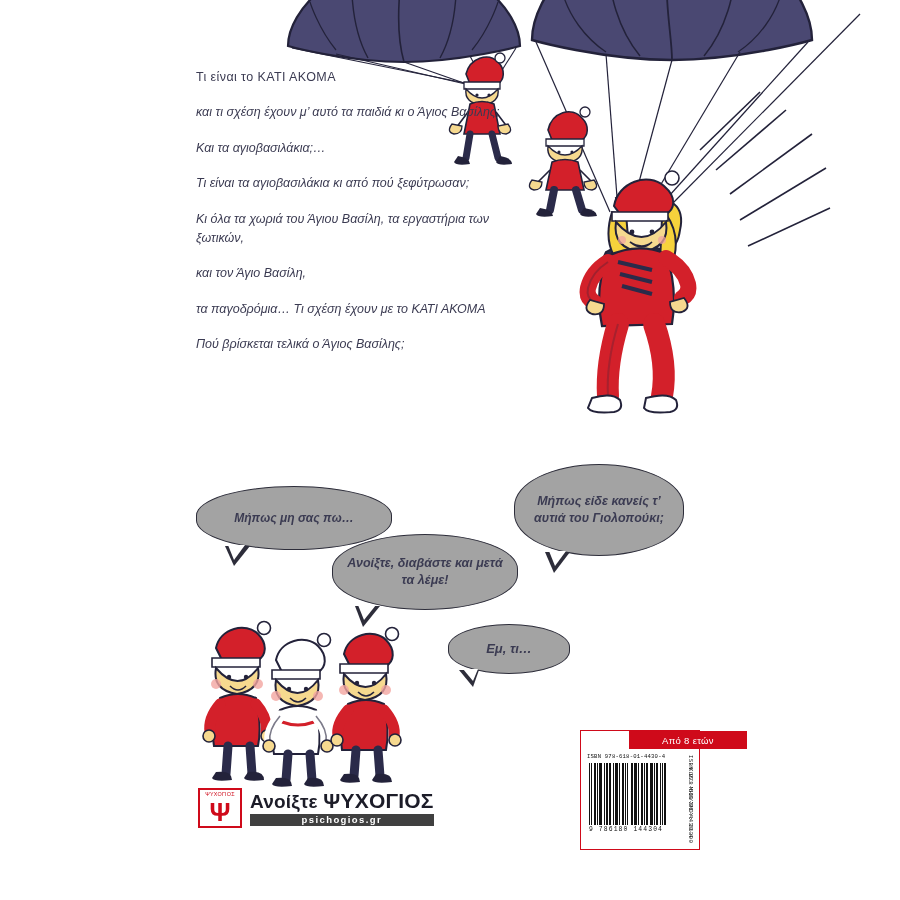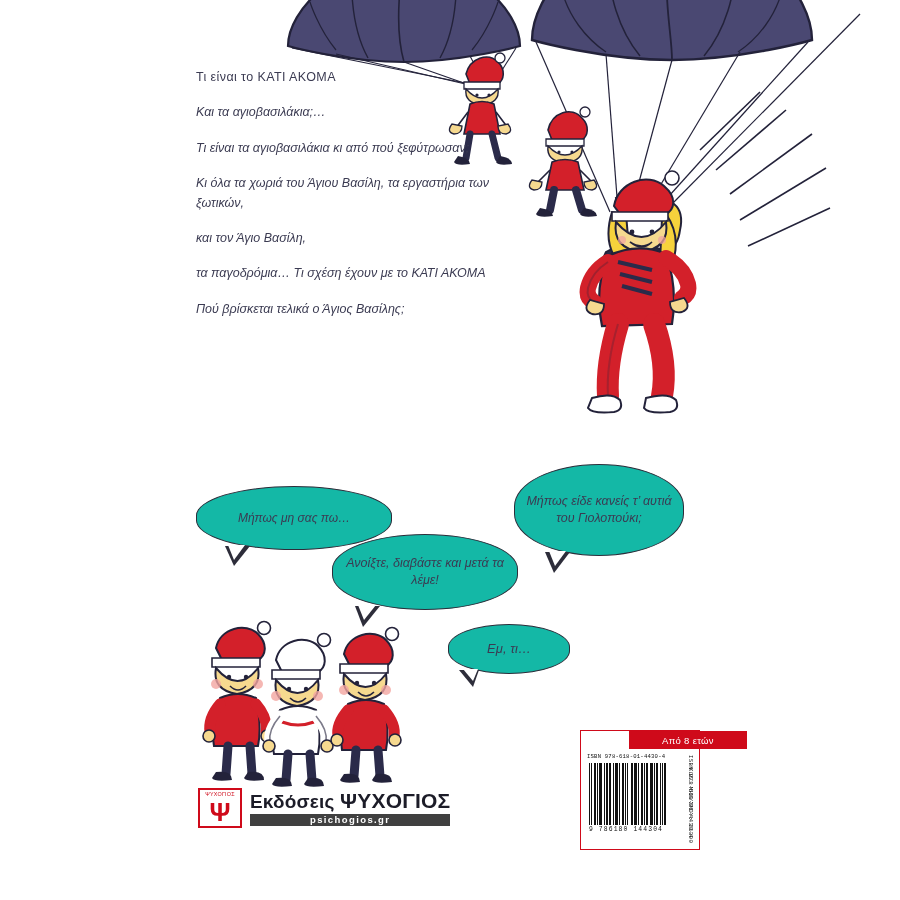--- a/index.html
+++ b/index.html
@@ -459,6 +459,7 @@
 
   <div class="blurb">
     <p><span class="caps">Τι είναι το ΚΑΤΙ ΑΚΟΜΑ</span></p>
+    <p>και τι σχέση έχουν μ’ αυτό τα παιδιά κι ο Άγιος Βασίλης;</p>
     <p>Και τα αγιοβασιλάκια;…</p>
     <p>Τι είναι τα αγιοβασιλάκια κι από πού ξεφύτρωσαν;</p>
     <p>Κι όλα τα χωριά του Άγιου Βασίλη, τα εργαστήρια των ξωτικών,</p>

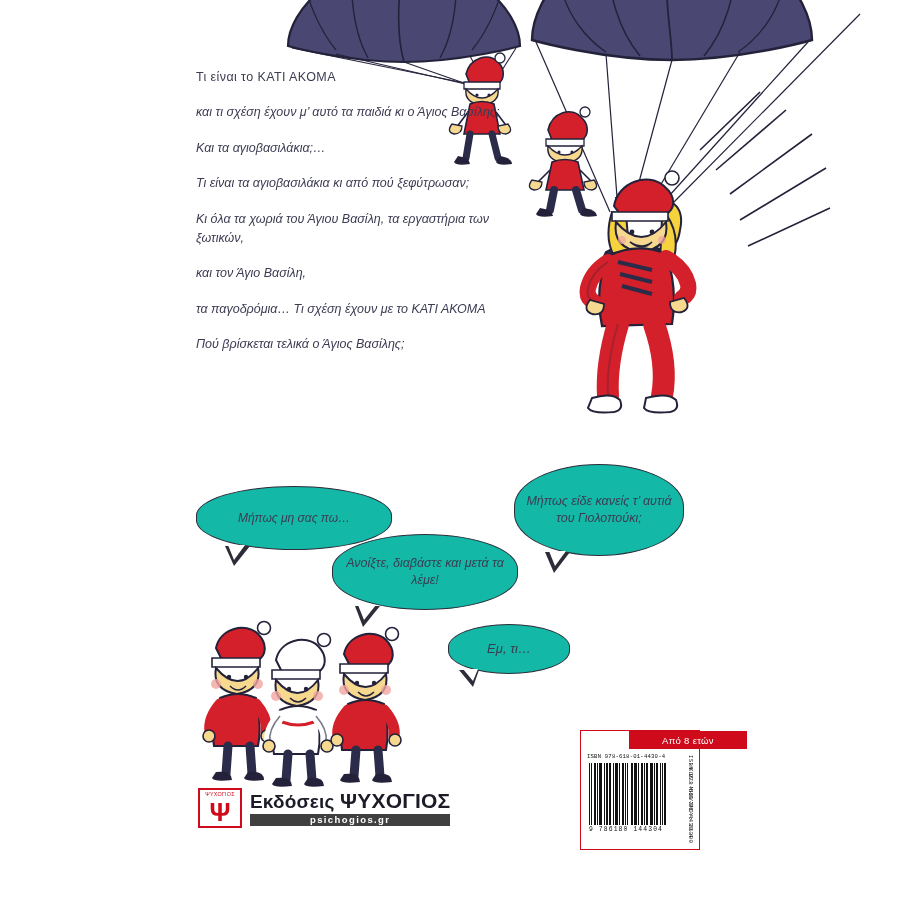--- a/index.html
+++ b/index.html
@@ -43,7 +43,7 @@
   
   .balloon {
     position: absolute;
-    background: #14b8a6;
+    background: #a3a3a3;
     border: 1.6px solid #2d2d3a;
     border-radius: 50% / 46%;
     color: #3b3b52;
@@ -55,6 +55,7 @@
     line-height: 1.35;
     box-sizing: border-box;
     padding: 6px 10px;
+    font-weight: bold;
   }
   .balloon .tail {
     position: absolute;

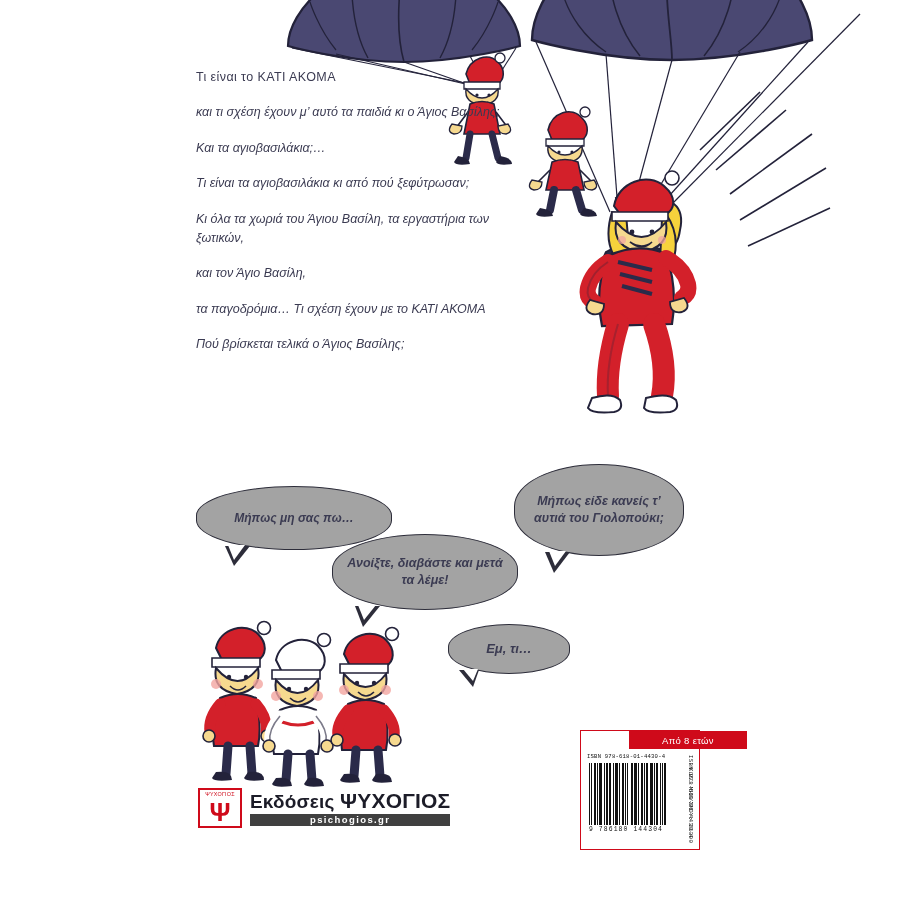--- a/index.html
+++ b/index.html
@@ -504,7 +504,7 @@
     </div>
     <div class="words">
       <div class="name">
-        <span>Εκδόσεις</span>
+        <span>Ανοίξτε</span>
         <span class="big">ΨΥΧΟΓΙΟΣ</span>
       </div>
       <div class="site">psichogios.gr</div>

